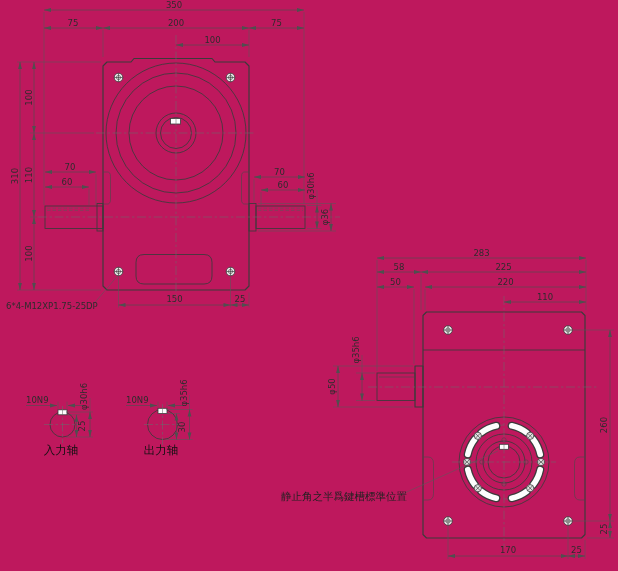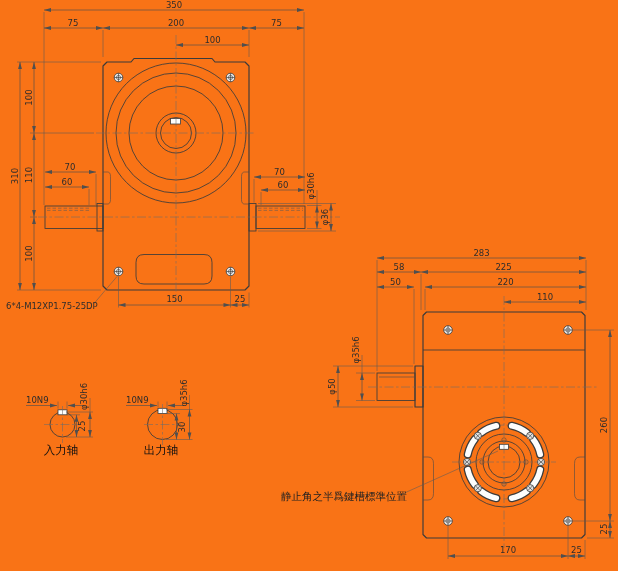--- a/index.html
+++ b/index.html
@@ -3,7 +3,7 @@
 <meta charset="utf-8">
 <style>
   html,body{margin:0;padding:0;background:#fff;}
-  .canvas{position:relative;width:618px;height:571px;background:#f97316;overflow:hidden;
+  .canvas{position:relative;width:618px;height:571px;background:#be185d;overflow:hidden;
           font-family:"DejaVu Sans",sans-serif;}
   svg{position:absolute;left:0;top:0;}
   text{font-family:"DejaVu Sans",sans-serif;font-size:8.5px;fill:#2d2d2d;}

